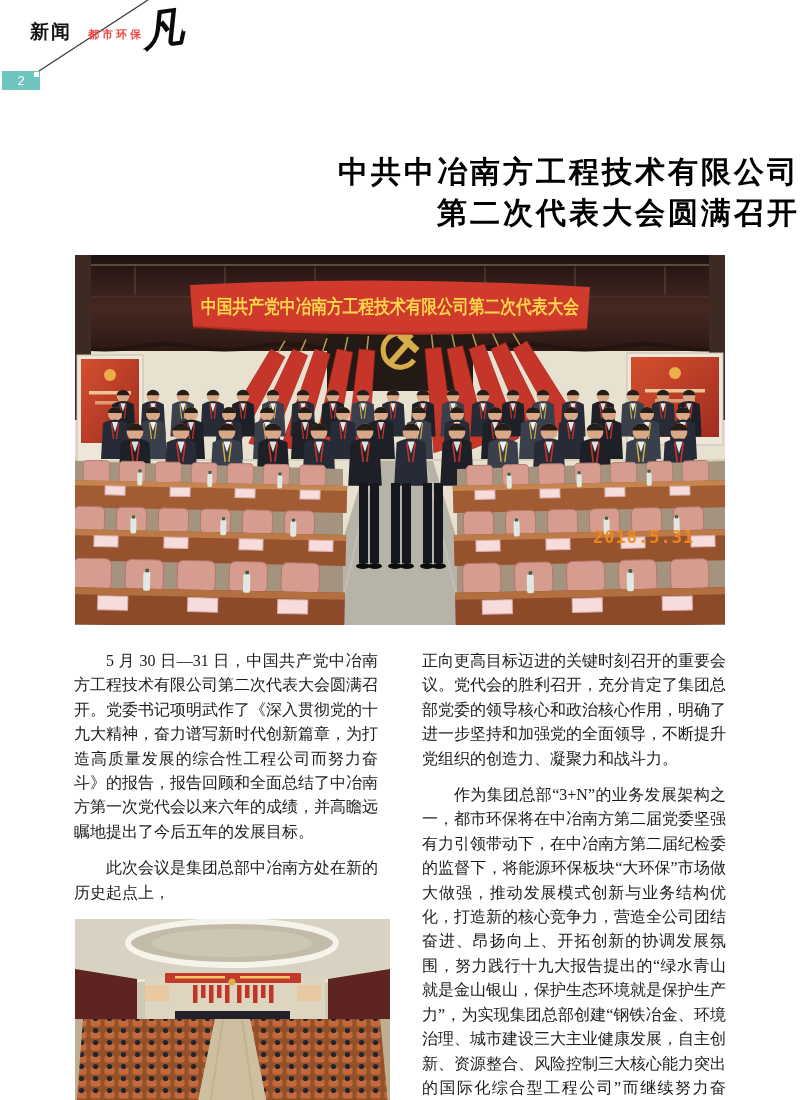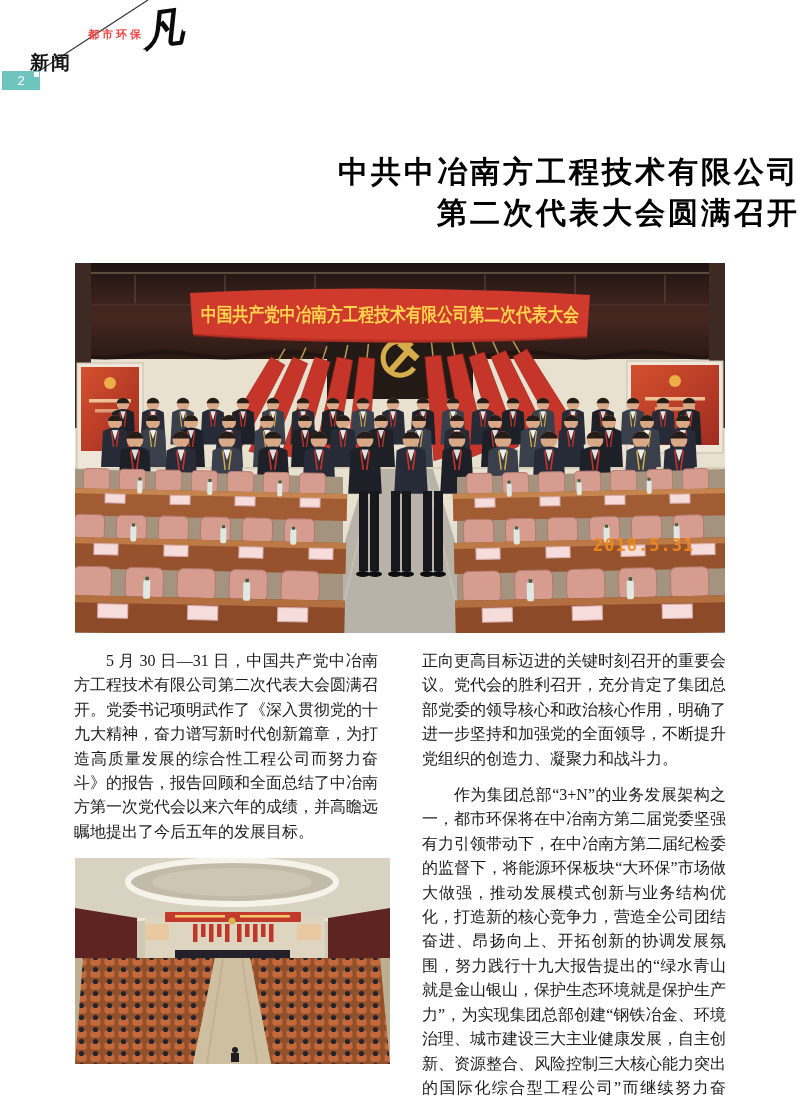--- a/index.html
+++ b/index.html
@@ -7,7 +7,7 @@
         font-family:"Liberation Serif",serif;color:#1c1c1c;}
   
   .section-label{position:absolute;left:30px;top:19px;font-family:"Liberation Sans",sans-serif;
-        font-weight:bold;font-size:19px;letter-spacing:2px;color:#141414;margin-top:31px;}
+        font-weight:bold;font-size:19px;letter-spacing:2px;color:#141414;}
   .header-line{position:absolute;left:0;top:0;width:170px;height:80px;}
   .masthead{position:absolute;left:88px;top:27px;font-family:"Liberation Sans",sans-serif;
         font-size:11px;letter-spacing:3px;color:#ef4444;font-weight:bold;}

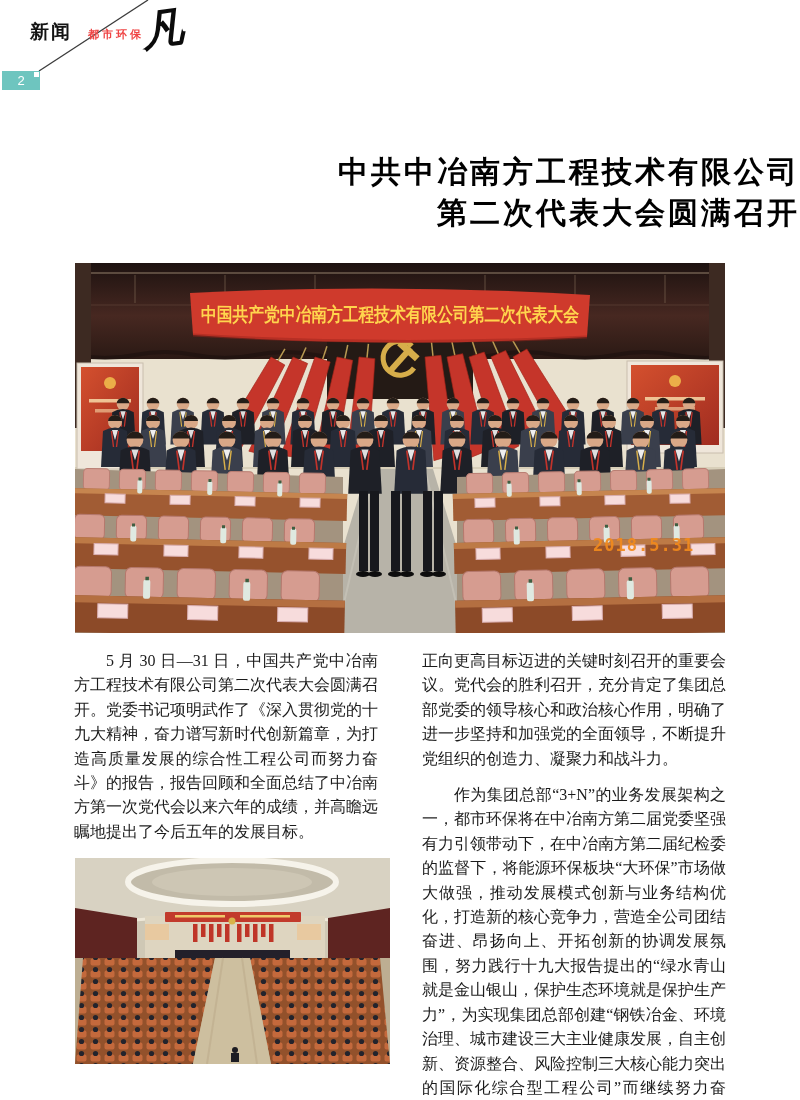--- a/index.html
+++ b/index.html
@@ -23,7 +23,7 @@
         font-size:30px;line-height:41px;letter-spacing:3px;}
   
   figure{margin:0;padding:0;}
-  .main-photo{position:absolute;left:75px;top:255px;width:650px;height:304px;margin-top:8px;}
+  .main-photo{position:absolute;left:75px;top:255px;width:650px;height:304px;}
   .small-photo{margin:14px 0 0 13px;width:315px;height:206px;}
   svg{display:block;}
   svg text{font-family:"Liberation Sans",sans-serif;}

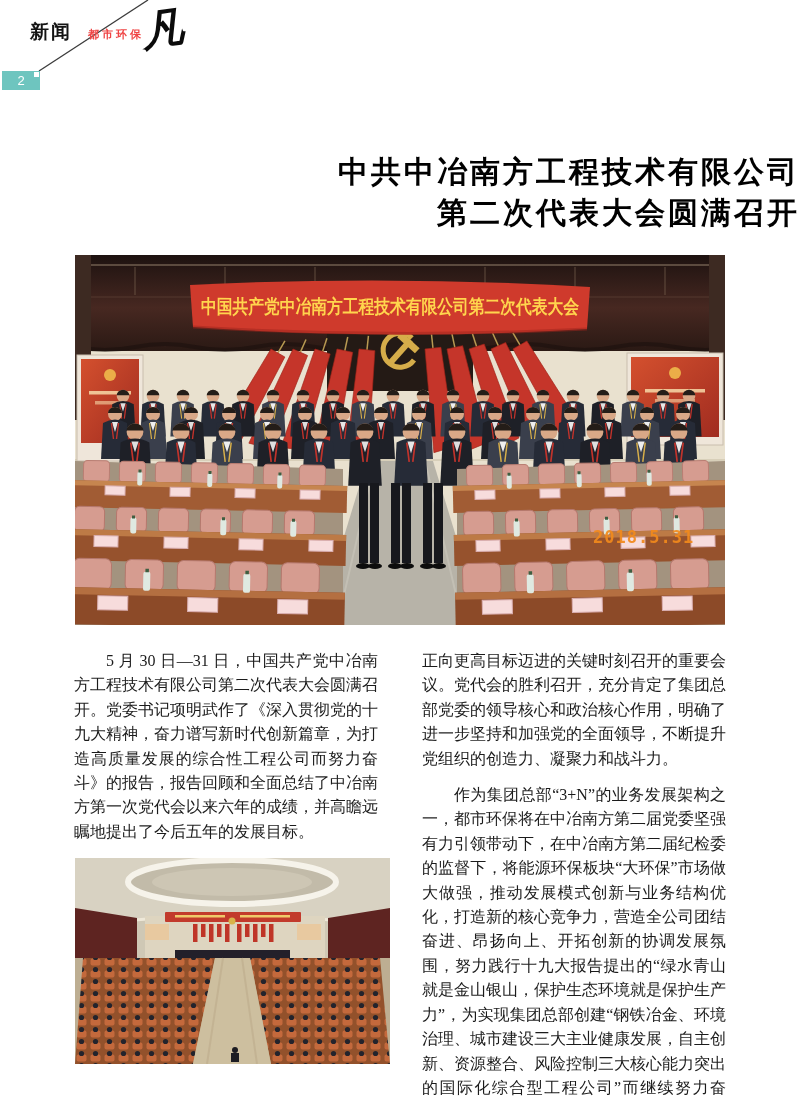--- a/index.html
+++ b/index.html
@@ -390,6 +390,7 @@
   <div class="columns">
     <div class="col">
       <p class="indent">5 月 30 日—31 日，中国共产党中冶南方工程技术有限公司第二次代表大会圆满召开。党委书记项明武作了《深入贯彻党的十九大精神，奋力谱写新时代创新篇章，为打造高质量发展的综合性工程公司而努力奋斗》的报告，报告回顾和全面总结了中冶南方第一次党代会以来六年的成绩，并高瞻远瞩地提出了今后五年的发展目标。</p>
+      <p class="indent">此次会议是集团总部中冶南方处在新的历史起点上，</p>
 
       <figure class="small-photo">
         <svg viewBox="0 0 315 206" width="315" height="206">

